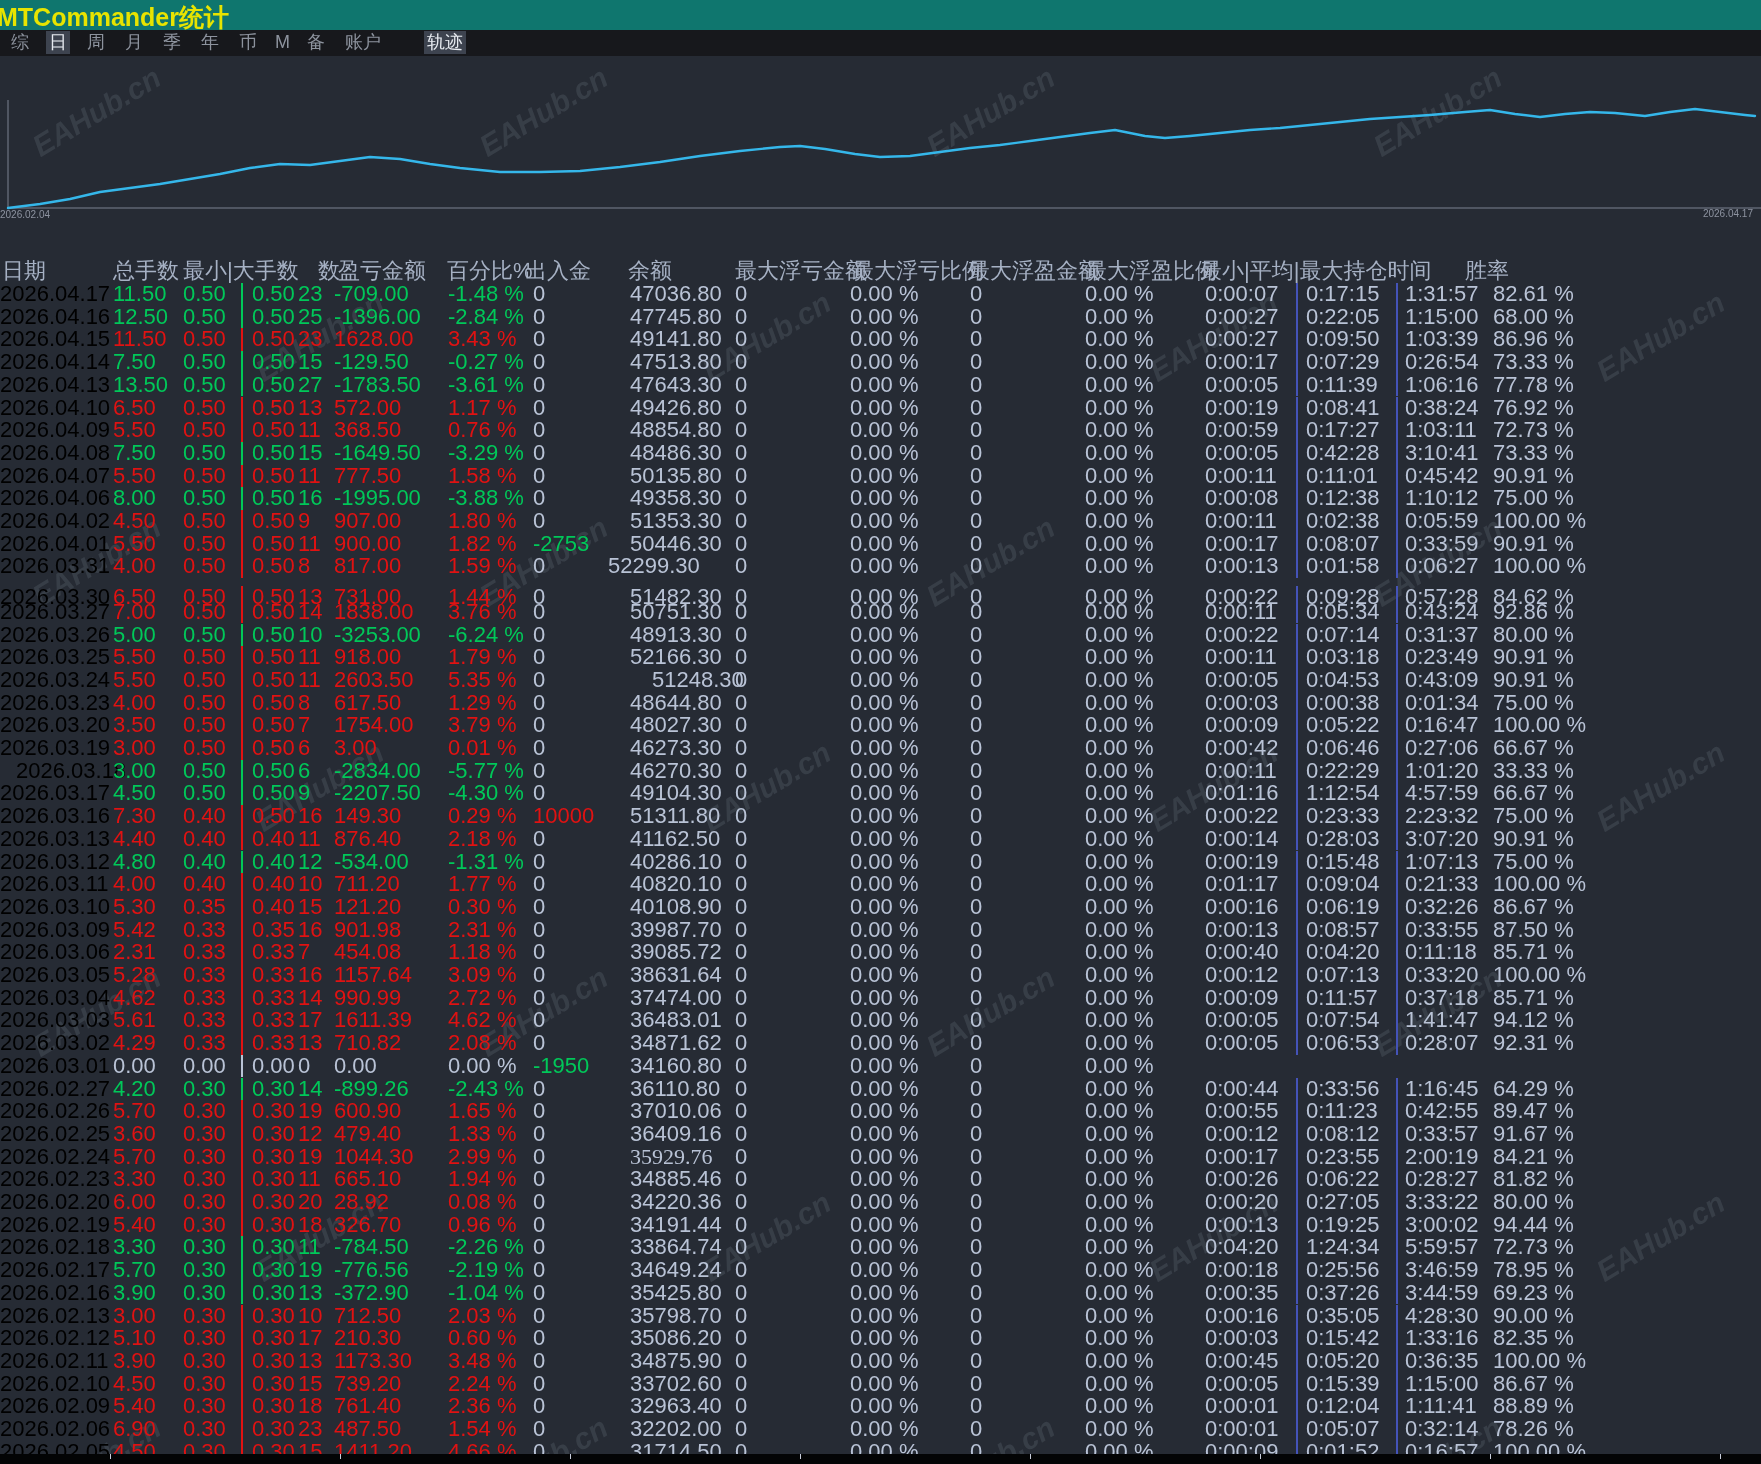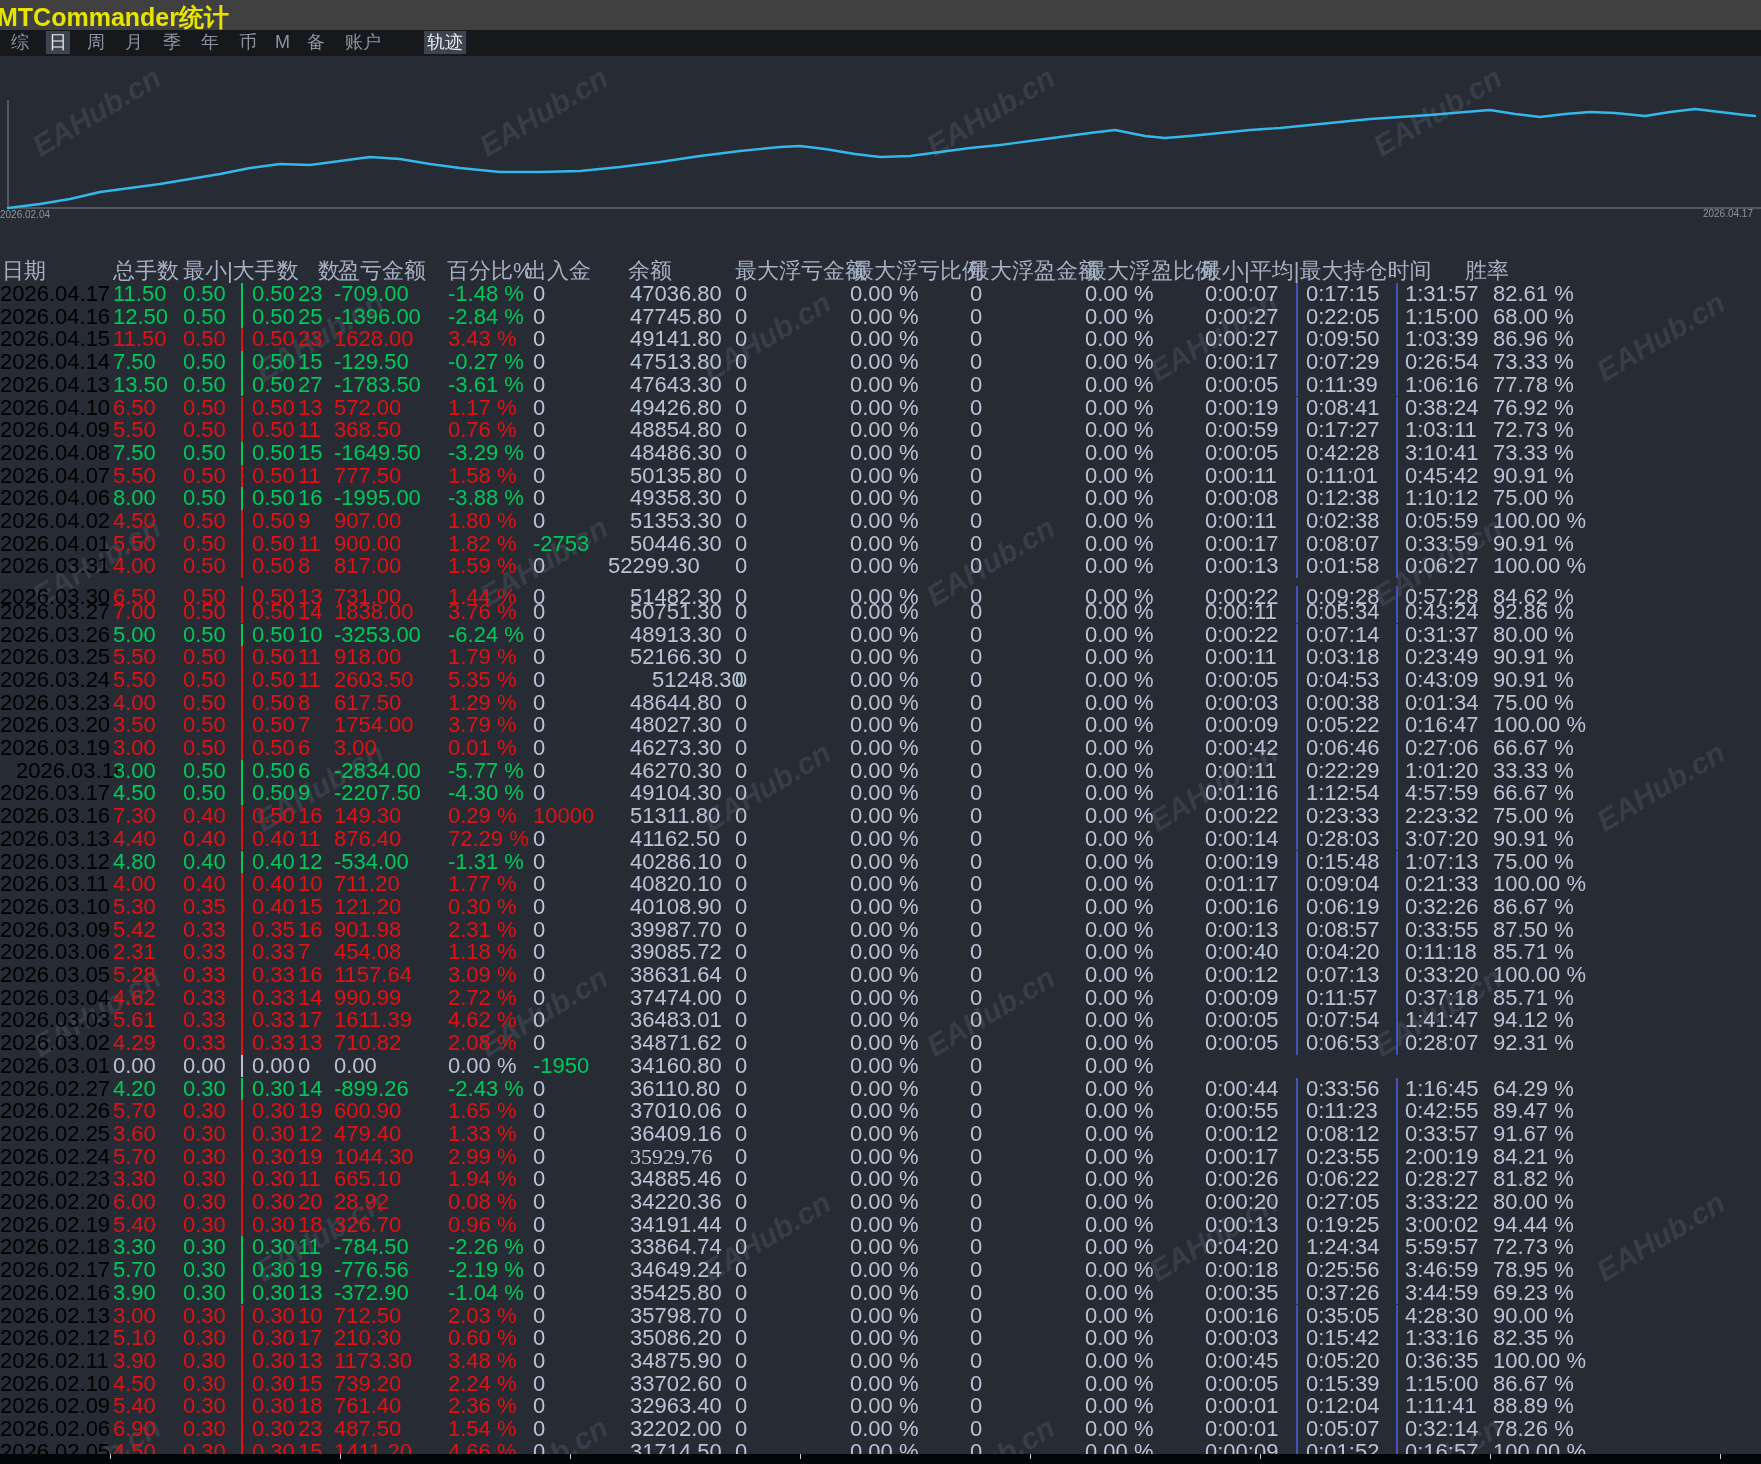--- a/index.html
+++ b/index.html
@@ -5,7 +5,7 @@
   html,body{margin:0;padding:0;background:#101114;}
   .screen{position:relative;width:1761px;height:1464px;overflow:hidden;
     background:#262b34;font-family:"Liberation Sans",sans-serif;}
-  .titlebar{position:absolute;top:0;left:0;width:100%;height:30px;background:#404040;z-index:4;}
+  .titlebar{position:absolute;top:0;left:0;width:100%;height:30px;background:#0f766e;z-index:4;}
   .title{position:absolute;left:-3px;top:1px;font-size:25px;font-weight:bold;color:#e8e400;white-space:nowrap;}
   .menubar{position:absolute;top:30px;left:0;width:100%;height:26px;background:#17181c;z-index:4;}
   .menu-item{position:absolute;top:1px;height:23px;line-height:23px;padding:0 3px;

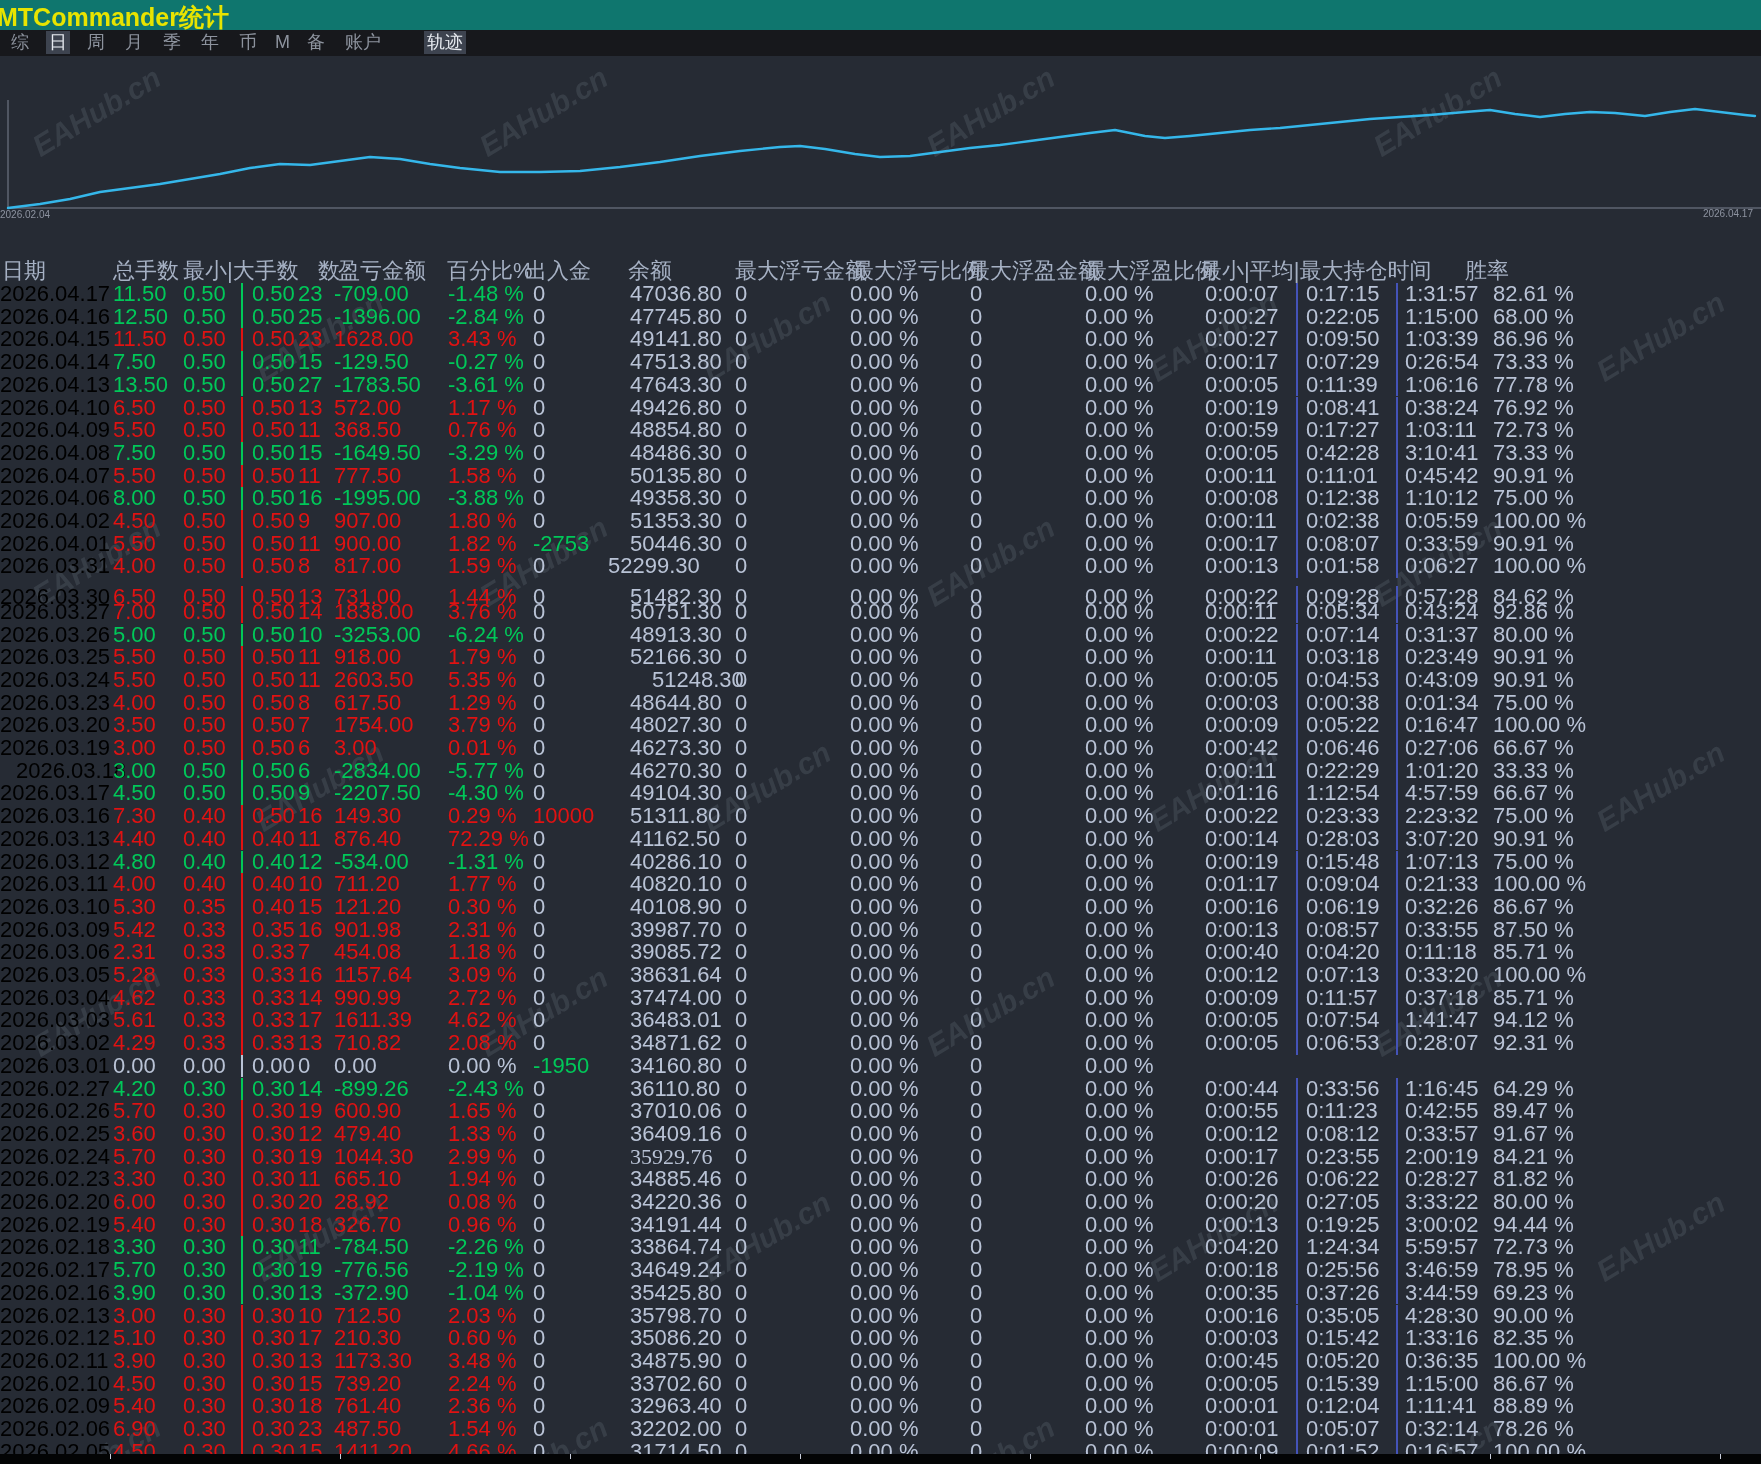--- a/index.html
+++ b/index.html
@@ -641,7 +641,7 @@
         <span class="cell c-r" style="left: 252px;">0.40</span>
         <span class="cell c-r" style="left: 298px;">11</span>
         <span class="cell c-r" style="left: 334px;">876.40</span>
-        <span class="cell c-r" style="left: 448px;">72.29 %</span>
+        <span class="cell c-r" style="left: 448px;">2.18 %</span>
         <span class="cell c-p" style="left: 533px;">0</span>
         <span class="cell c-p" style="left: 630px;">41162.50</span>
         <span class="cell c-p" style="left: 735px;">0</span>

